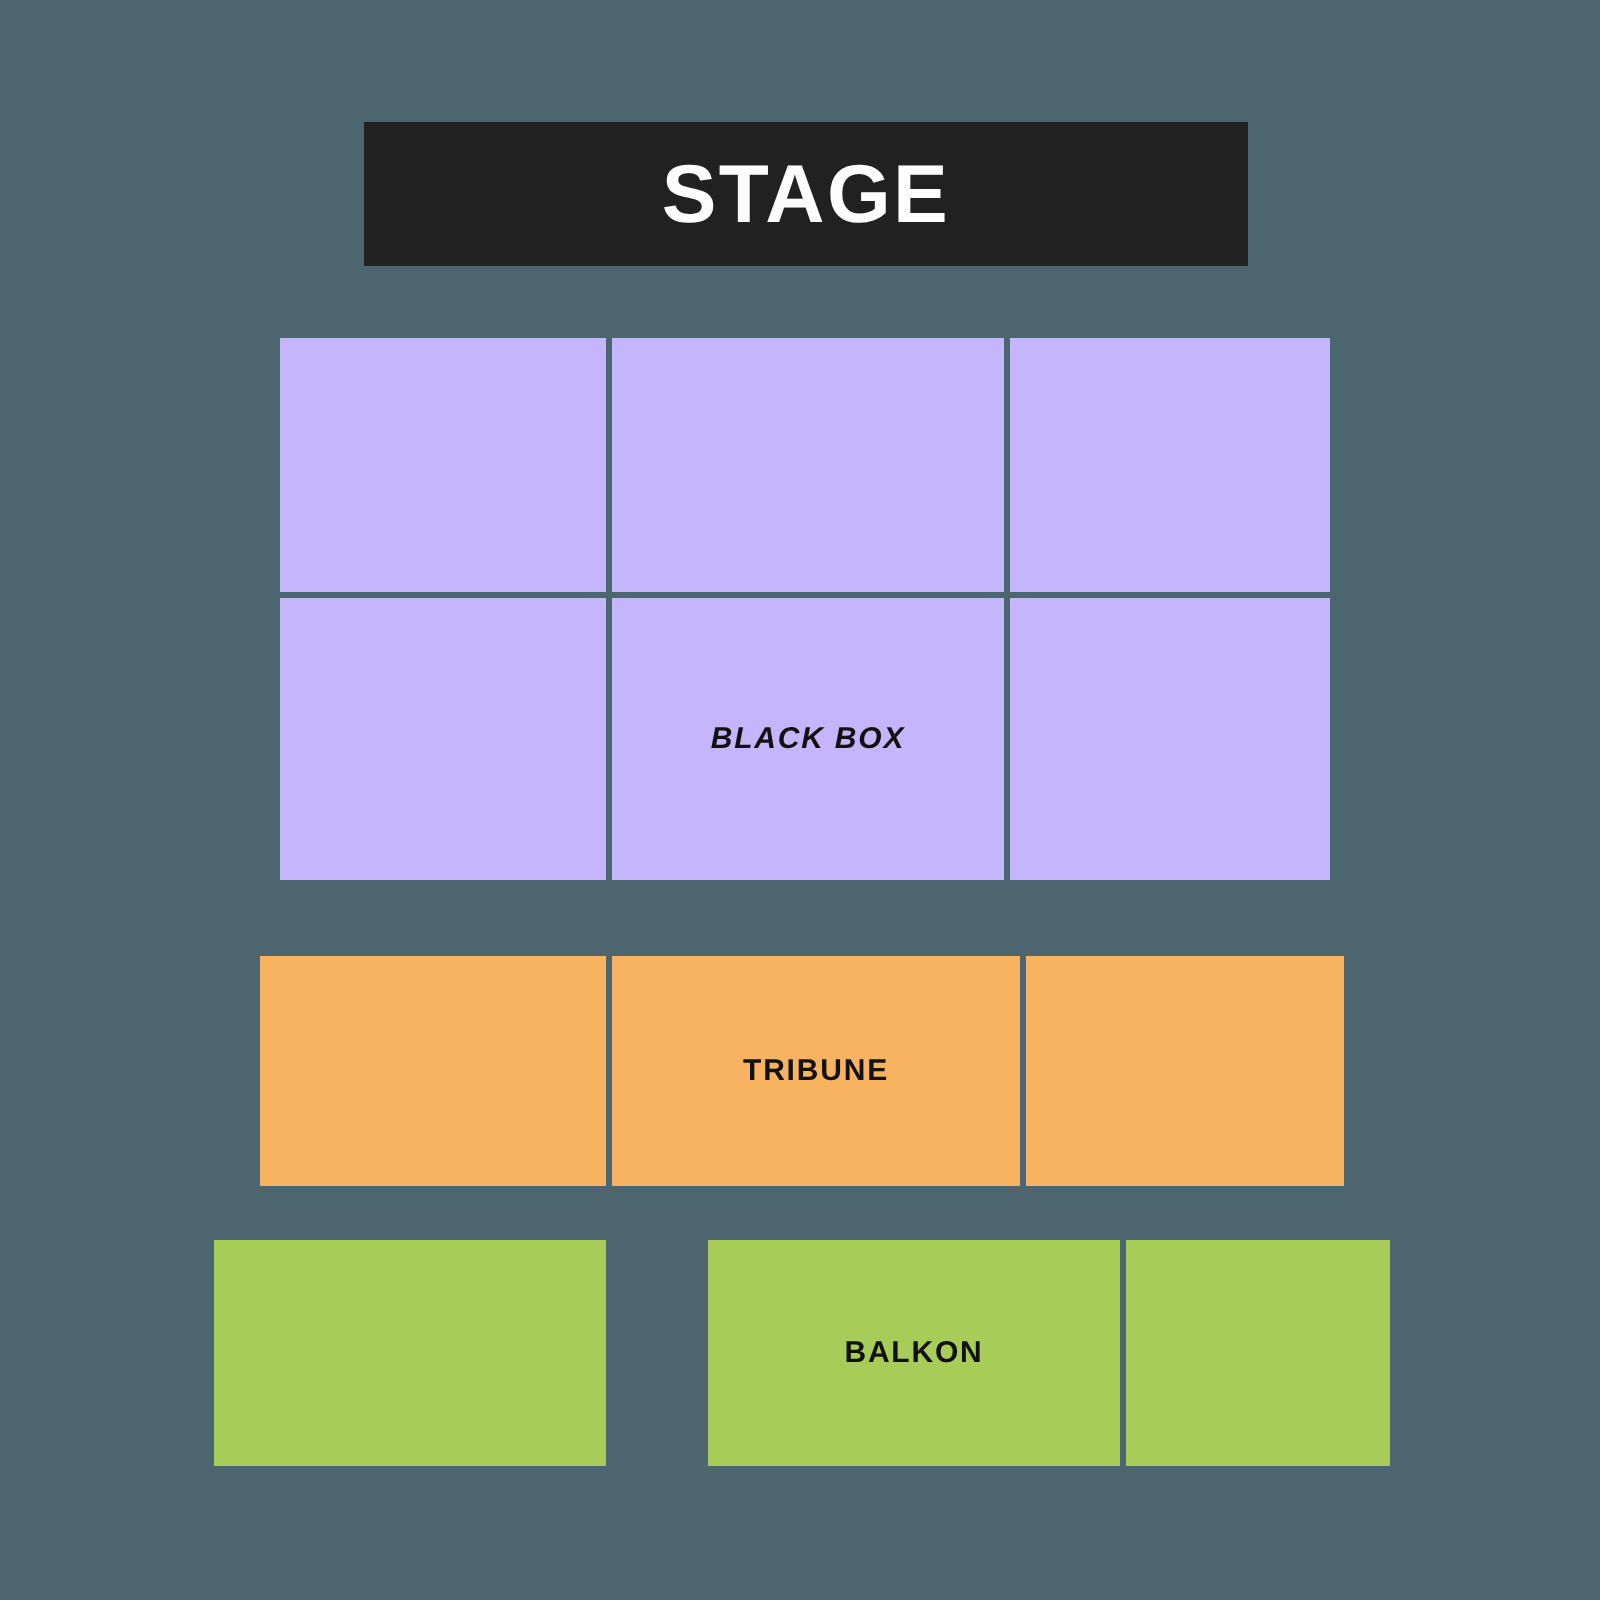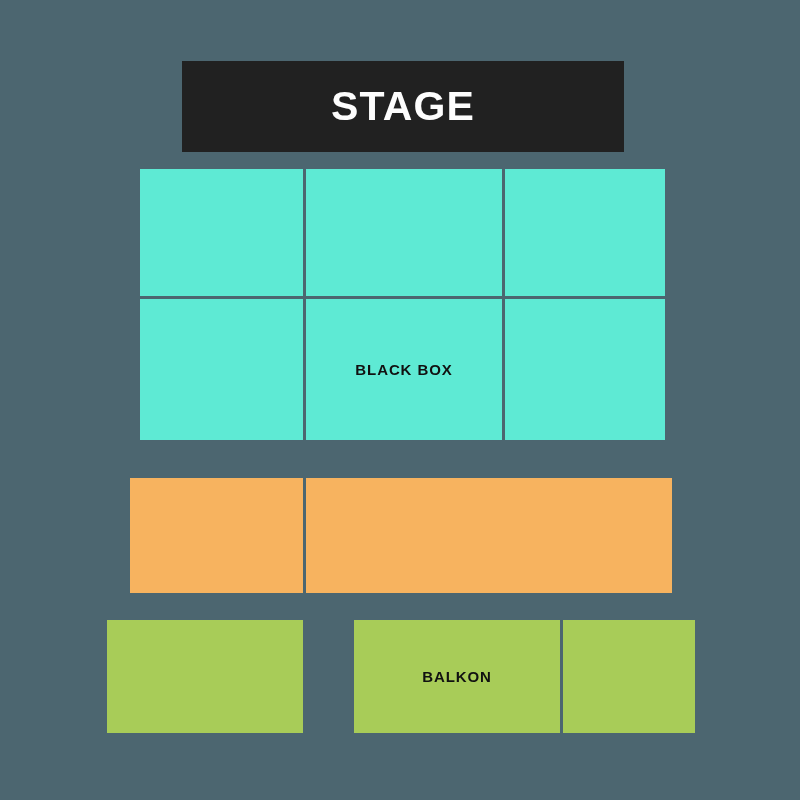--- a/index.html
+++ b/index.html
@@ -29,7 +29,7 @@
     left: 182px;
     top: 61px;
     width: 442px;
-    height: 91px;
+    height: 72px;
     background: #212121;
     display: flex;
     align-items: center;

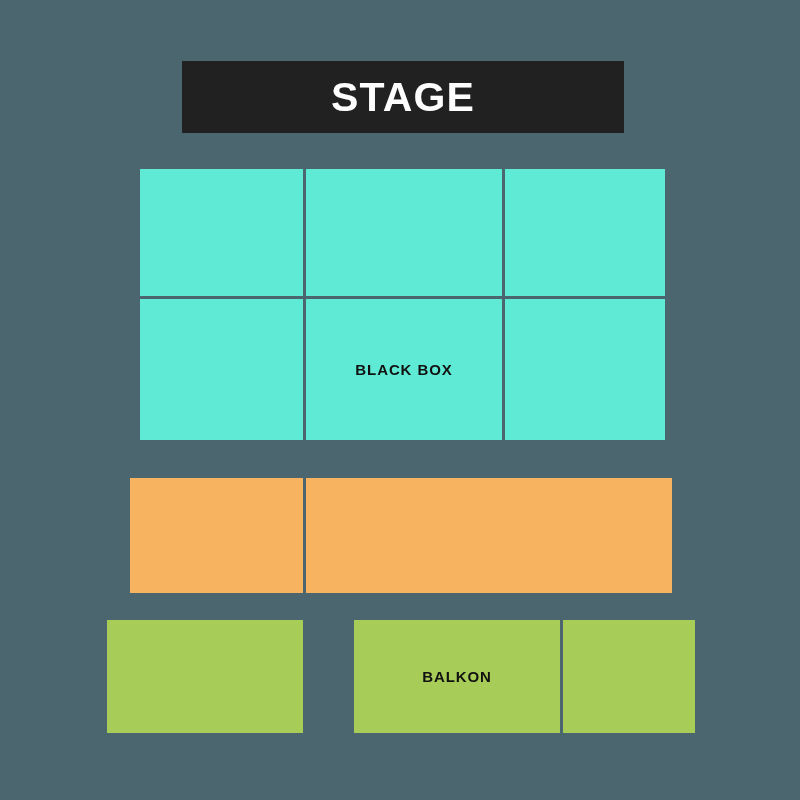--- a/index.html
+++ b/index.html
@@ -87,7 +87,7 @@
     width: 525px;
     height: 271px;
   }
-  .section-blackbox .seat-cell { background: #5eead4; }
+  .section-blackbox .seat-cell { background: #c4b5fd; font-style: italic; }
   .bb-col-1 { flex: 0 0 163px; }
   .bb-col-2 { flex: 0 0 199px; }
   .bb-col-3 { flex: 1 1 auto; }

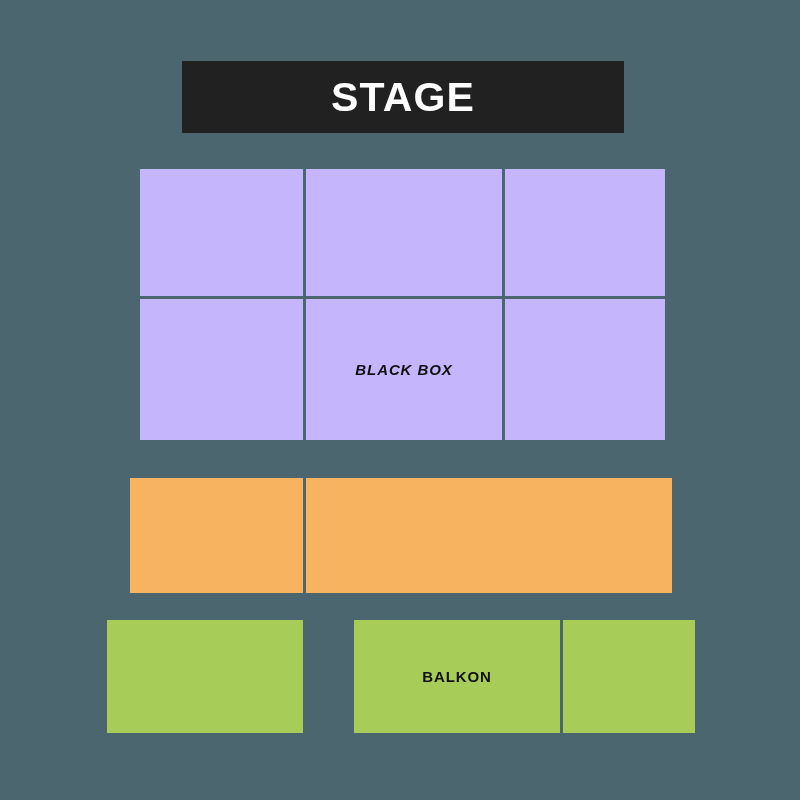--- a/index.html
+++ b/index.html
@@ -155,6 +155,9 @@
       <div class="seat-cell tr-col-1">
         <span class="cell-label"></span>
       </div>
+      <div class="seat-cell tr-col-2">
+        <span class="cell-label">TRIBUNE</span>
+      </div>
       <div class="seat-cell tr-col-3">
         <span class="cell-label"></span>
       </div>

